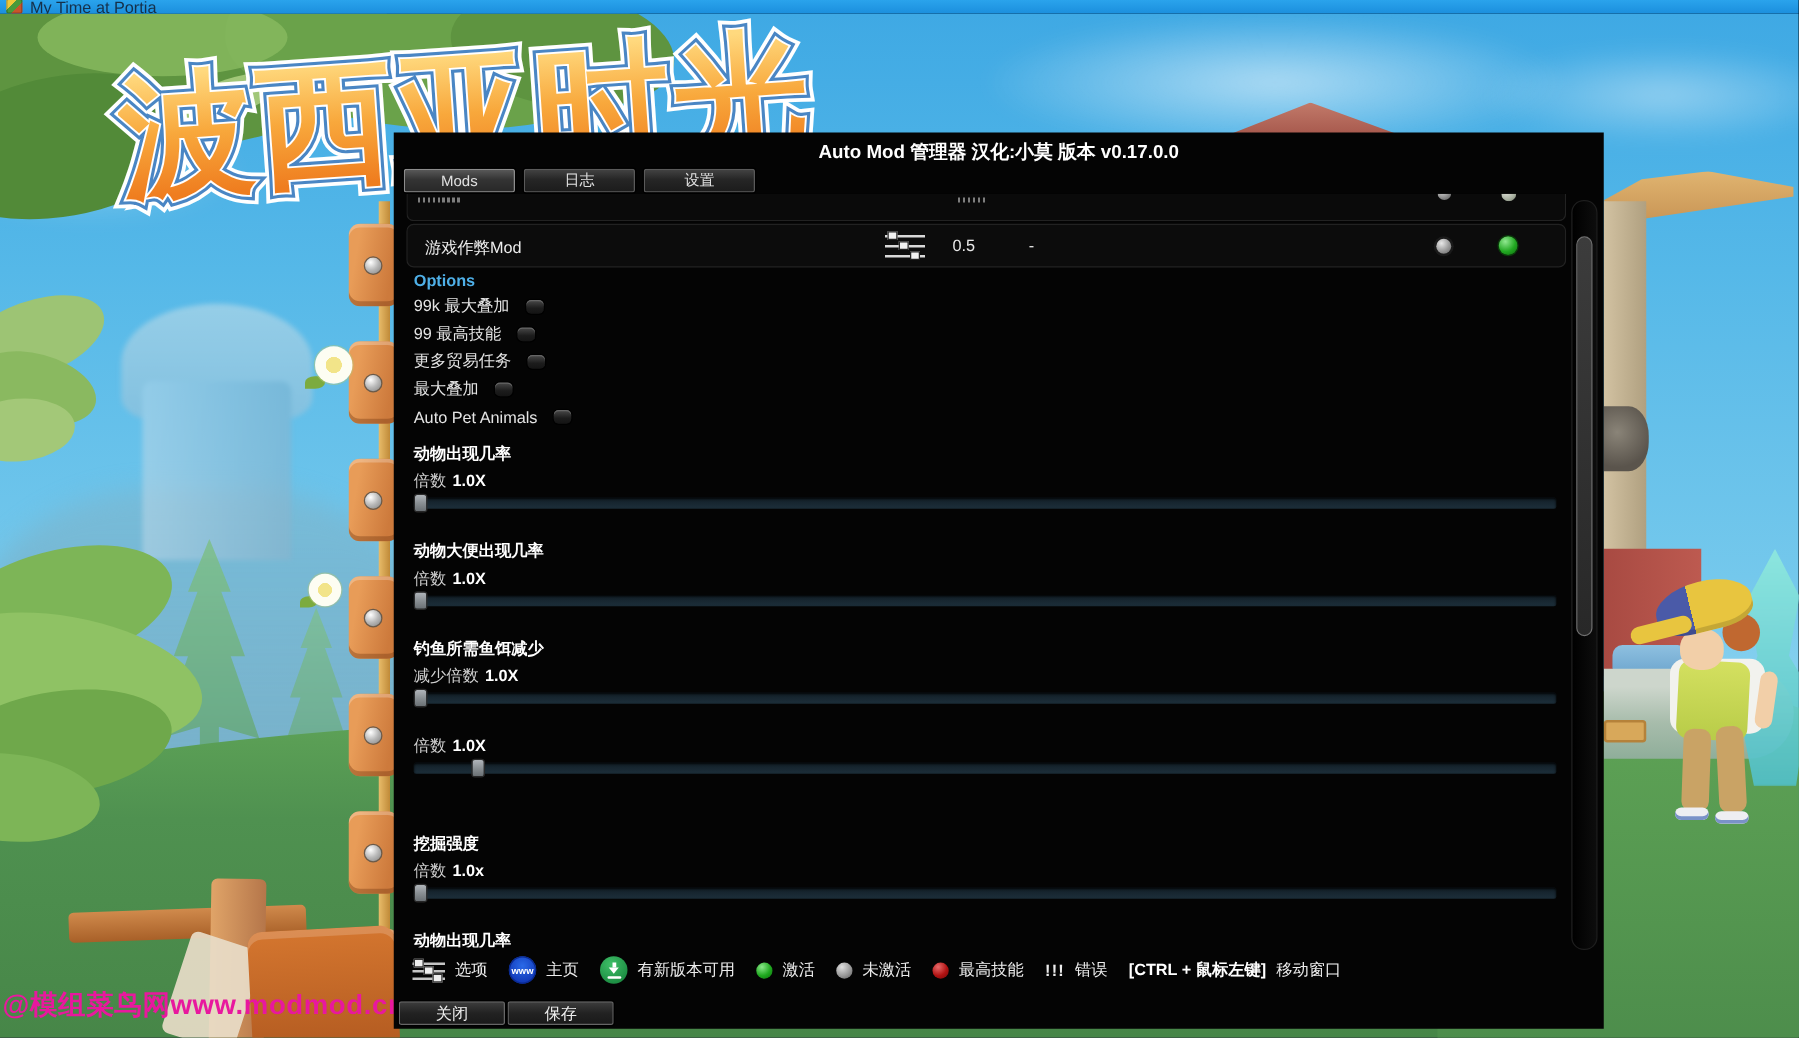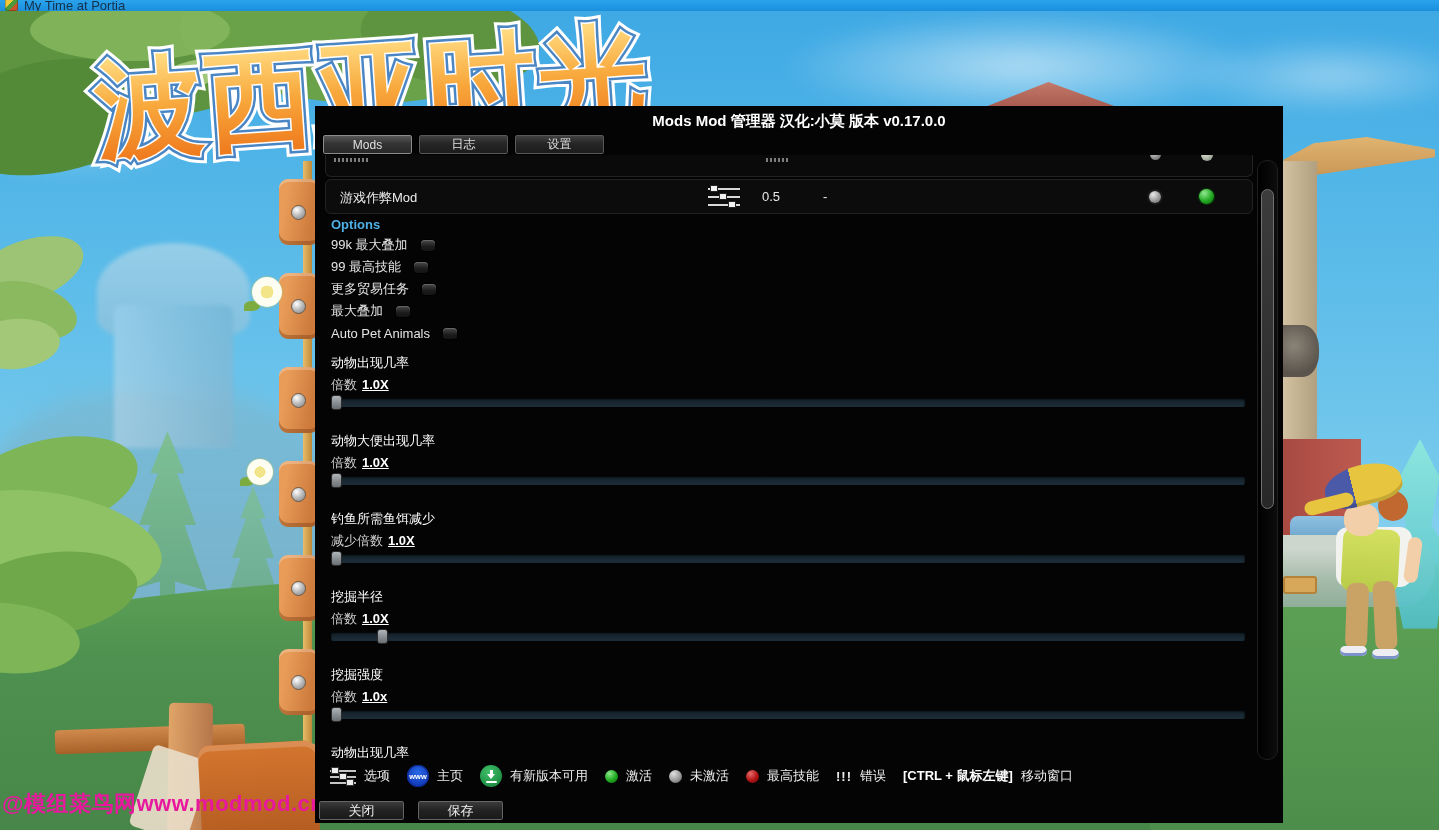--- a/index.html
+++ b/index.html
@@ -259,7 +259,7 @@
 <div class="watermark">@模组菜鸟网www.modmod.cn</div>
 
 <div class="panel">
-  <div class="panel-title">Mods Mod 管理器 汉化:小莫 版本 v0.17.0.0</div>
+  <div class="panel-title">Auto Mod 管理器 汉化:小莫 版本 v0.17.0.0</div>
 
   <div class="tabs">
     <button class="tab active">Mods</button>

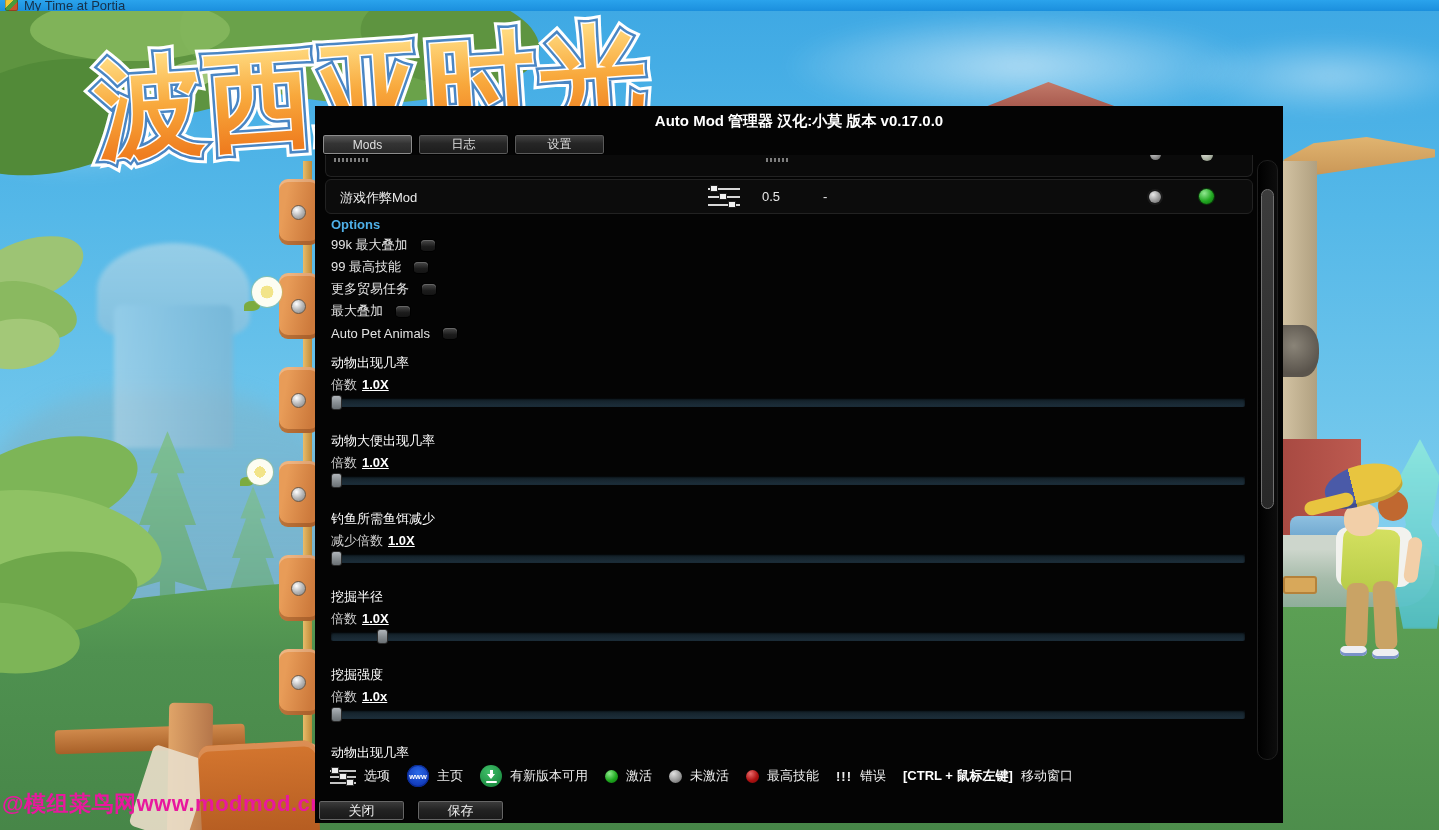--- a/index.html
+++ b/index.html
@@ -132,7 +132,7 @@
   .checkbox { width:14px; height:11px; border-radius:4px; background:linear-gradient(180deg,#4a4a4a,#1c1c1c 60%,#141414); box-shadow:inset 0 1px 0 #666, 0 0 0 1px #000; cursor:pointer; }
 
   .slider-group { height:78px; padding:8px 0 0 6px; }
-  .slider-title { font-weight:normal; color:#fff; height:22px; line-height:22px; }
+  .slider-title { font-weight:bold; color:#fff; height:22px; line-height:22px; }
   .slider-value { height:22px; line-height:22px; color:#d0d0d0; }
   .slider-value b { color:#fff; margin-left:5px;text-decoration:underline; }
   .slider-track { position:relative; margin-top:2px; height:9px; width:914px; background:linear-gradient(180deg,#121e26,#1d2f3b); border-radius:2px; box-shadow:inset 0 1px 2px #000; cursor:pointer; }

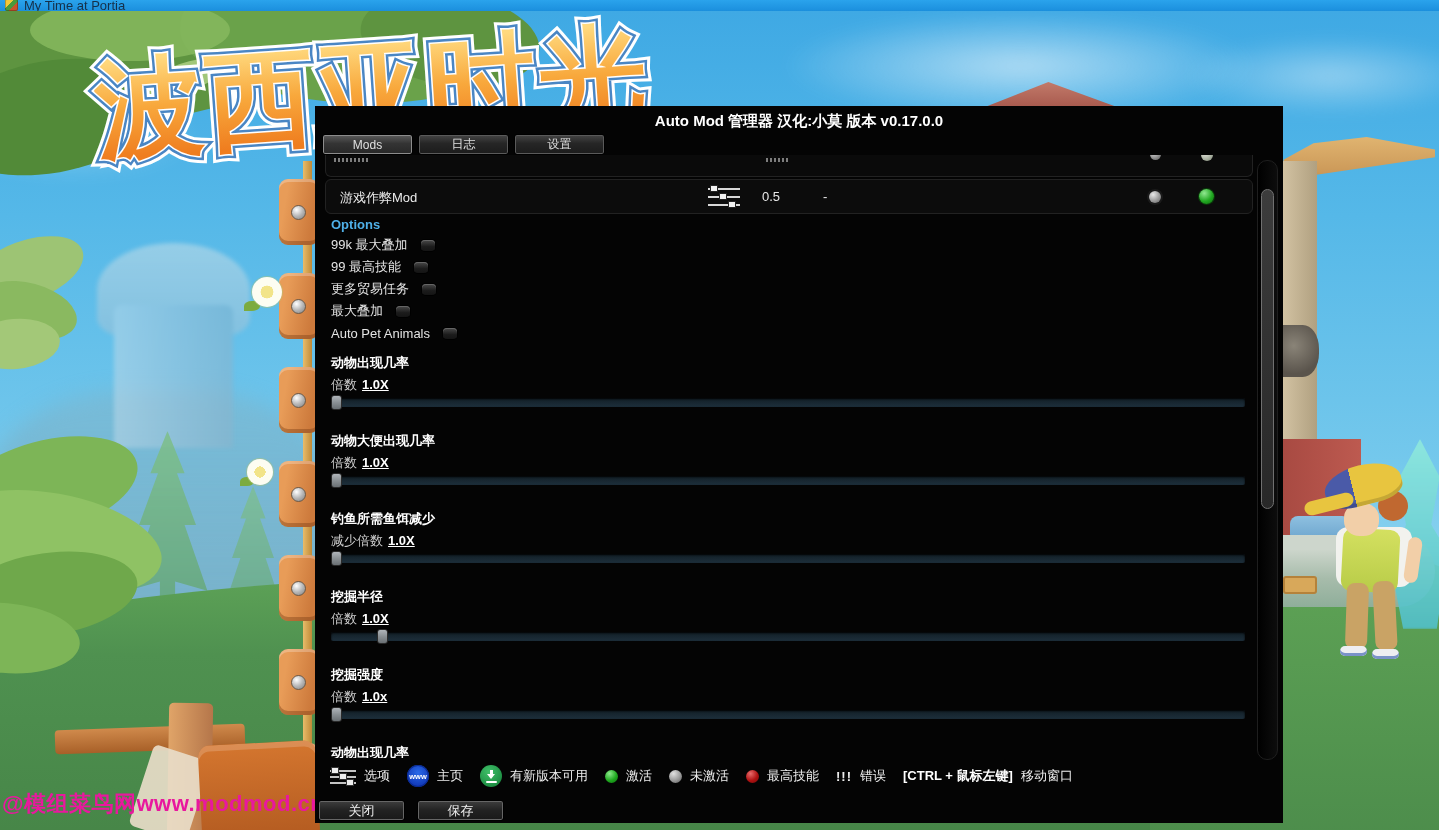--- a/index.html
+++ b/index.html
@@ -134,7 +134,7 @@
   .slider-group { height:78px; padding:8px 0 0 6px; }
   .slider-title { font-weight:bold; color:#fff; height:22px; line-height:22px; }
   .slider-value { height:22px; line-height:22px; color:#d0d0d0; }
-  .slider-value b { color:#fff; margin-left:5px;text-decoration:underline; }
+  .slider-value b { color:#fff; margin-left:5px; }
   .slider-track { position:relative; margin-top:2px; height:9px; width:914px; background:linear-gradient(180deg,#121e26,#1d2f3b); border-radius:2px; box-shadow:inset 0 1px 2px #000; cursor:pointer; }
   .slider-thumb { position:absolute; top:-3px; left:0%; width:11px; height:15px; border-radius:3px; background:linear-gradient(180deg,#b0b5ba,#8a9094 50%,#6a7074); border:1px solid #2a2a2a; cursor:pointer; }
 

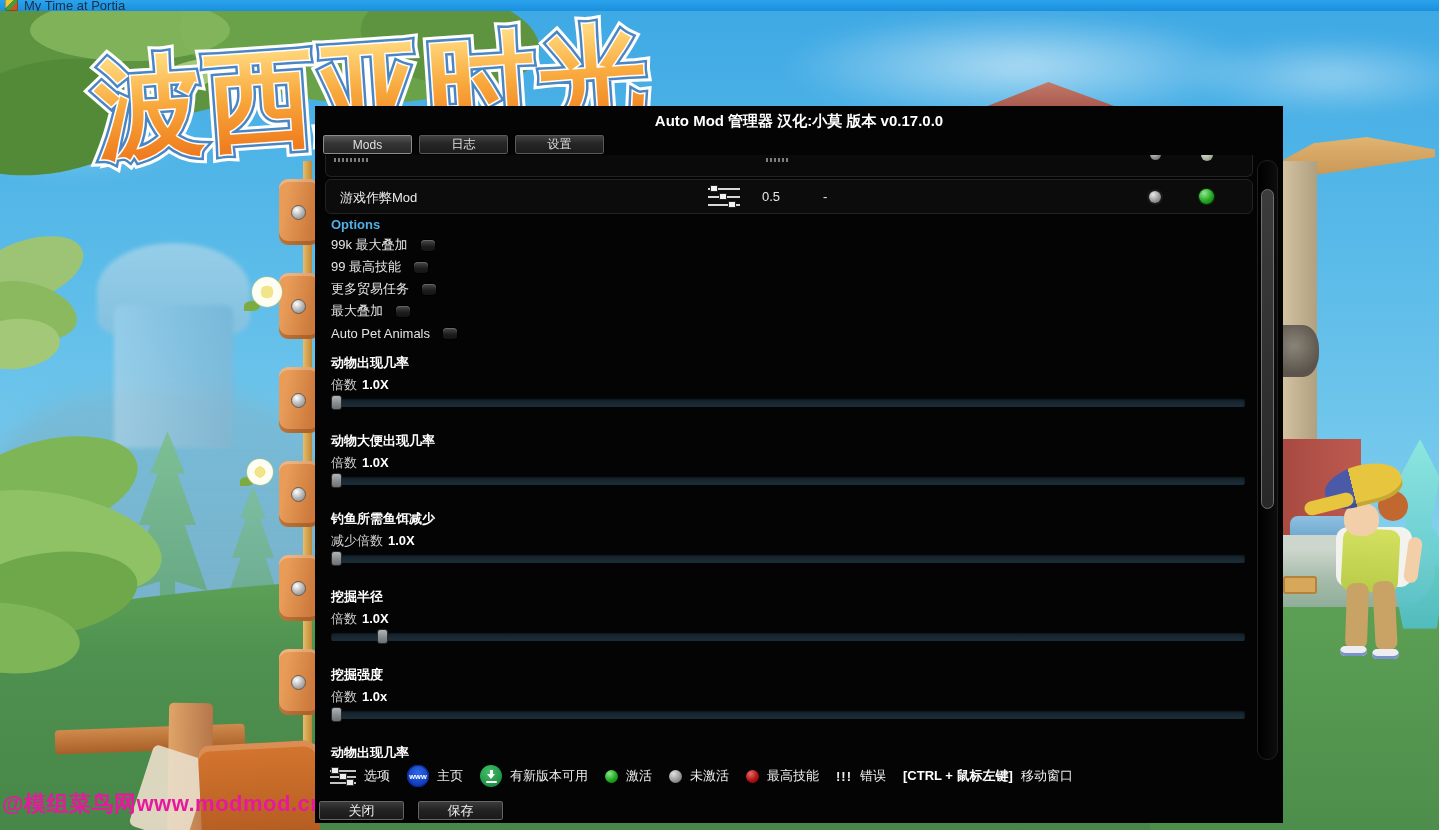--- a/index.html
+++ b/index.html
@@ -337,7 +337,6 @@
         </div>
     </div>
     <div class="slider-group">
-      <div class="slider-title">挖掘半径</div>
       <div class="slider-value"><span>倍数</span><b>1.0X</b></div>
       <div class="slider-track">
           <div class="slider-thumb" style="left: 5%;"></div>

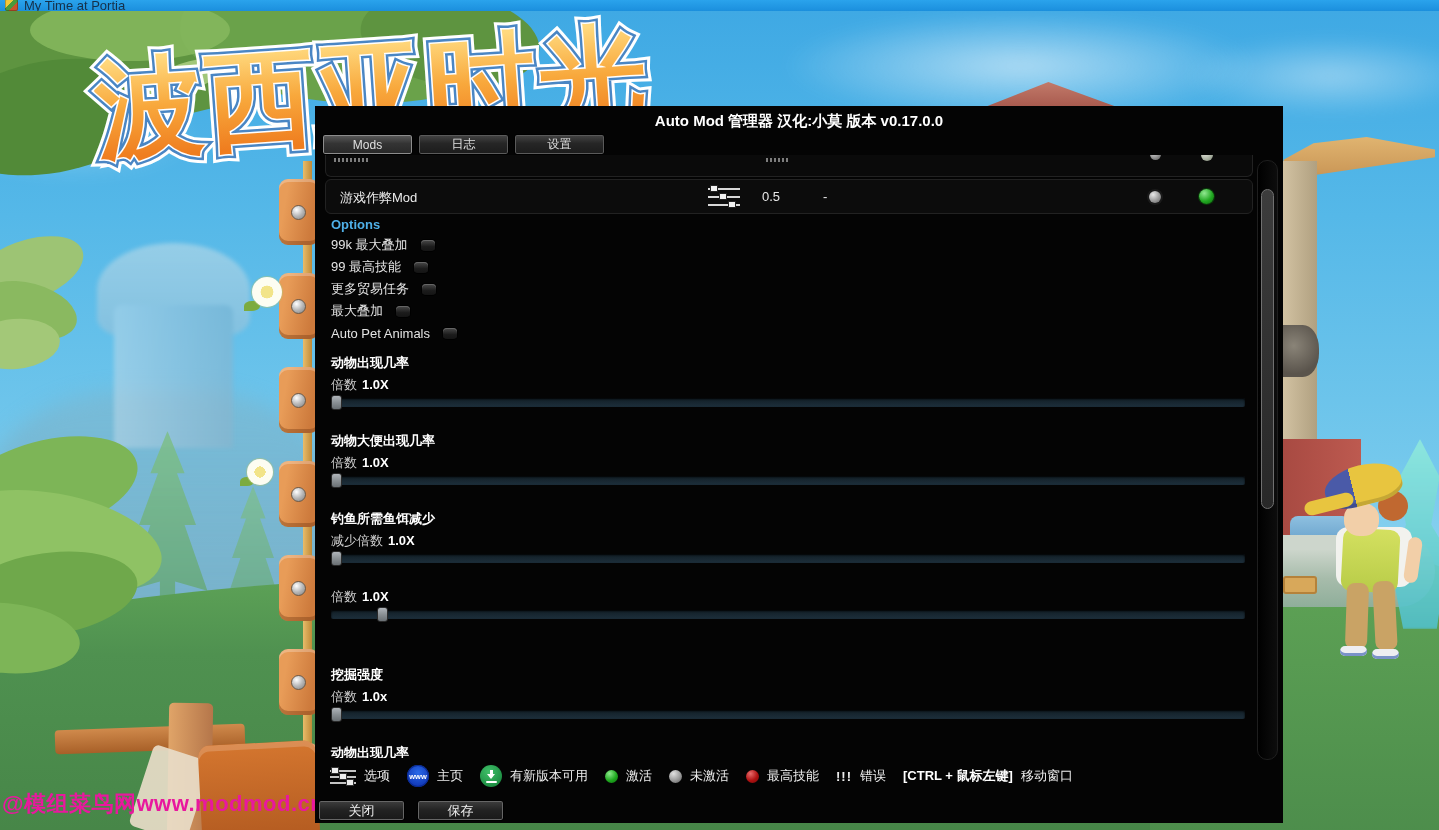--- a/index.html
+++ b/index.html
@@ -160,7 +160,7 @@
   .err-marks { font-weight:bold; letter-spacing:1px; }
   .hotkey { font-weight:bold; color:#fff; }
 
-  .footer { position:absolute; left:3px; top:694px; display:flex; gap:12px; }
+  .footer { position:absolute; left:3px; top:694px; display:flex; gap:0; }
   .btn { width:87px; height:21px; background:linear-gradient(180deg,#3e3e3e,#222 50%,#191919); border:1px solid #000; box-shadow:inset 0 0 0 1px #666; border-radius:3px; color:#efefef; font-size:13px; font-family:inherit; cursor:pointer; }
 </style>
 </head>

